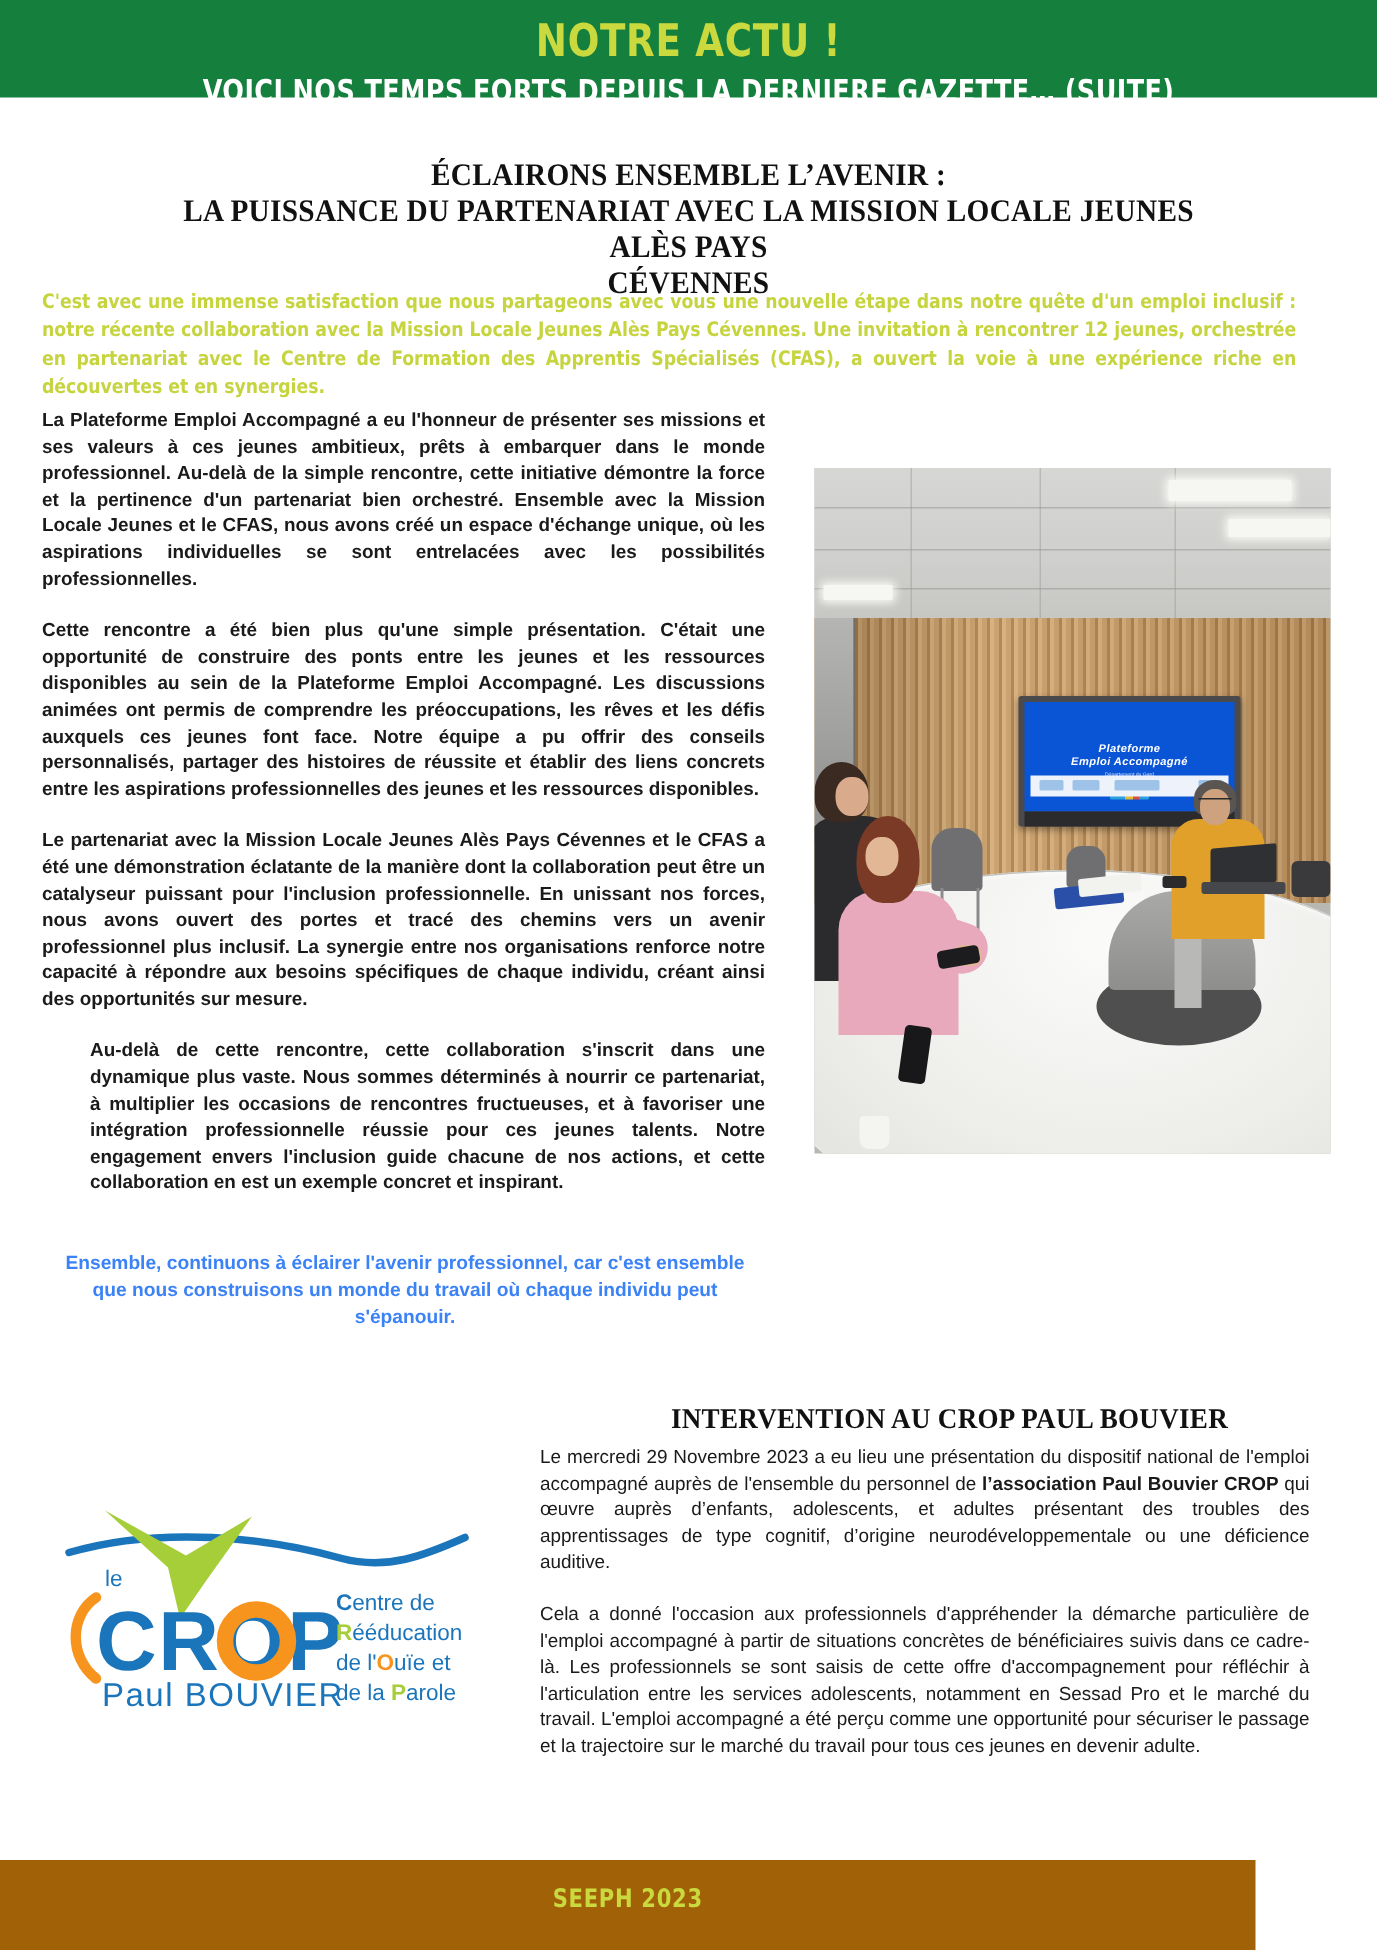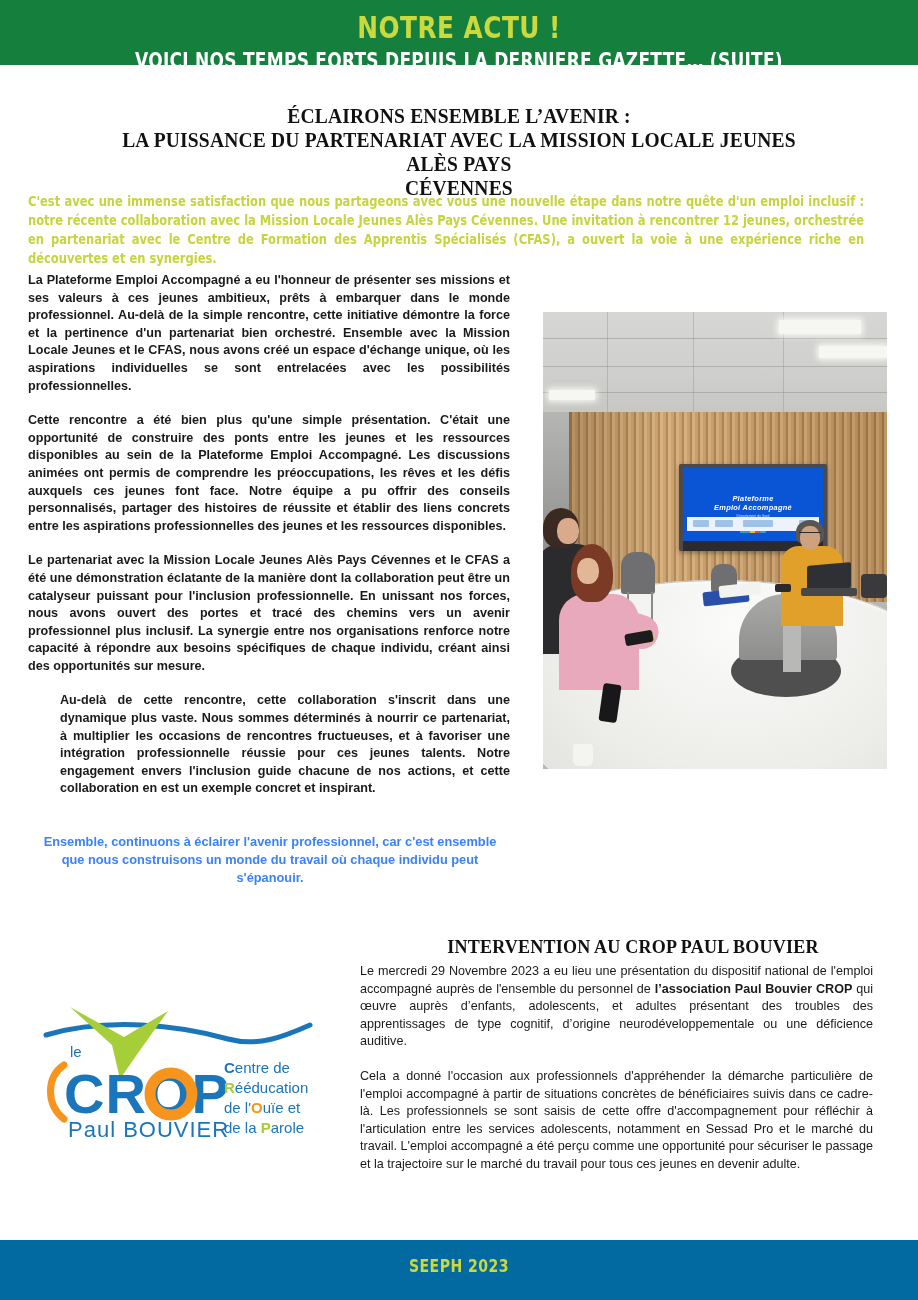--- a/index.html
+++ b/index.html
@@ -278,9 +278,9 @@
     position: absolute;
     left: 0;
     top: 1240px;
-    width: 918px;
+    width: 837px;
     height: 60px;
-    background: #0369a1;
+    background: #a16207;
   }
   .footer-text {
     position: absolute;

